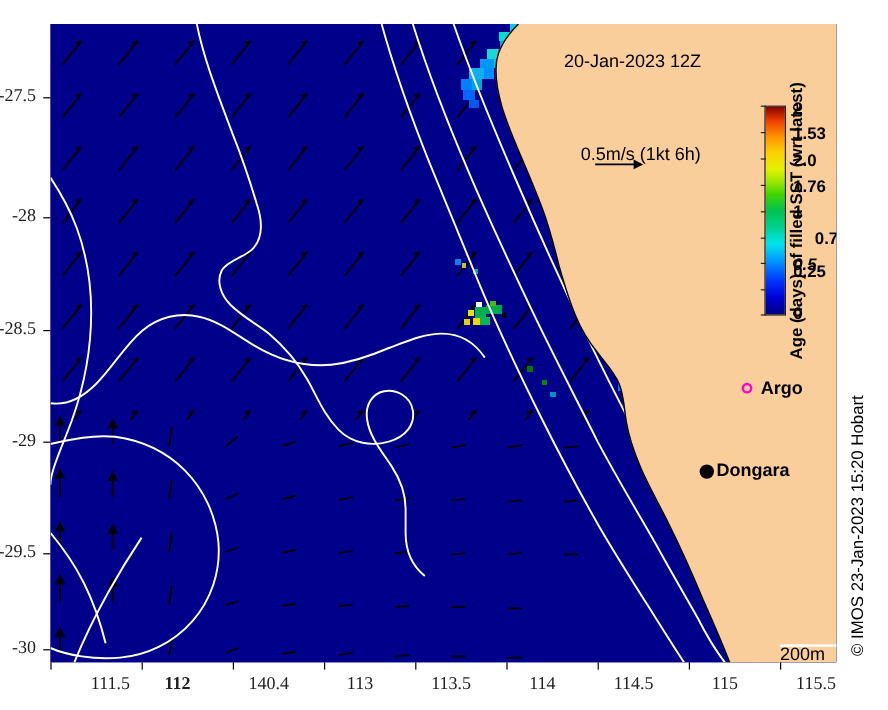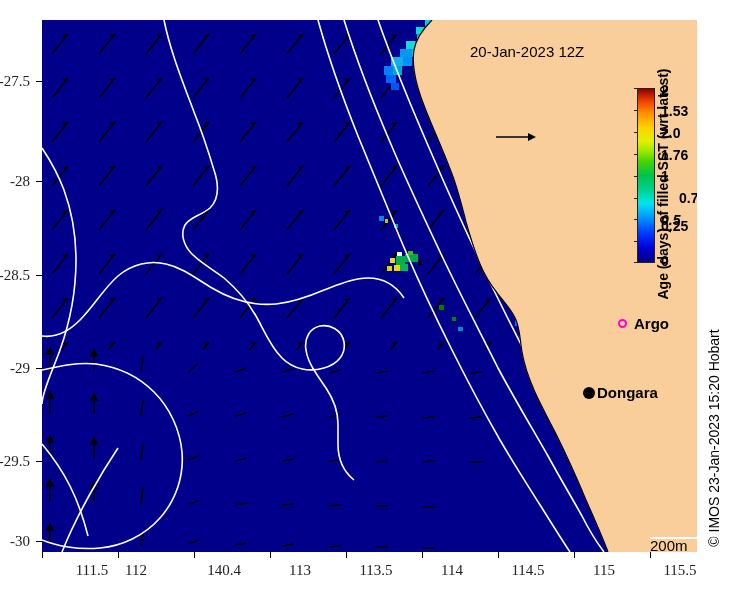--- a/index.html
+++ b/index.html
@@ -390,6 +390,7 @@
     <div class="map-text" id="title-date" style="left:428px; top:11px;">20-Jan-2023 12Z</div>
 
     <div class="map-text" id="model-block" style="left:442px; top:59px;">
+      <div>0.5m/s (1kt 6h)</div>
     </div>
 
     <svg id="ref-arrow" style="left:452px; top:110px;" width="46" height="14">

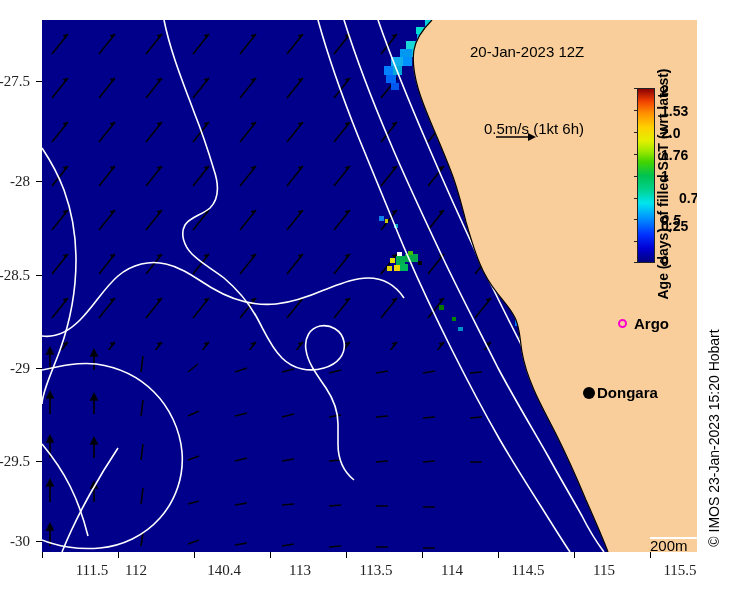--- a/index.html
+++ b/index.html
@@ -447,7 +447,7 @@
   <div class="tick-mark tick-x" style="left:650px; top:552px;"></div>
 
   <div class="ticklabel ticklabel-x" style="left:72px;  top:562px;margin-left:20px;">111.5</div>
-  <div class="ticklabel ticklabel-x" style="left:136px; top:562px;">112</div>
+  <div class="ticklabel ticklabel-x" style="left:148px; top:562px;font-weight:bold;">112</div>
   <div class="ticklabel ticklabel-x" style="left:224px; top:562px;">140.4</div>
   <div class="ticklabel ticklabel-x" style="left:300px; top:562px;">113</div>
   <div class="ticklabel ticklabel-x" style="left:376px; top:562px;">113.5</div>

